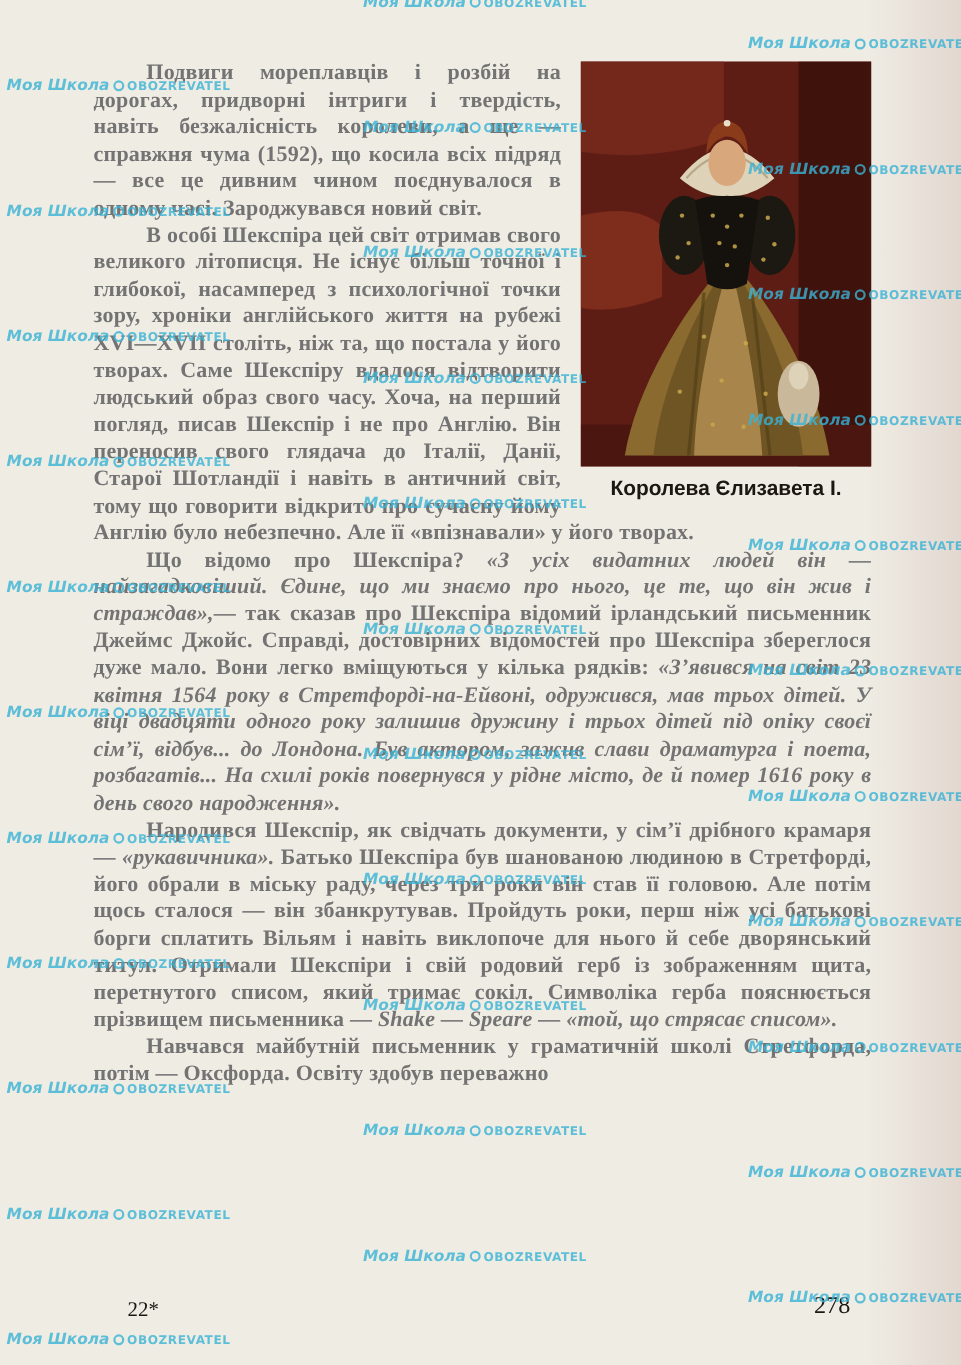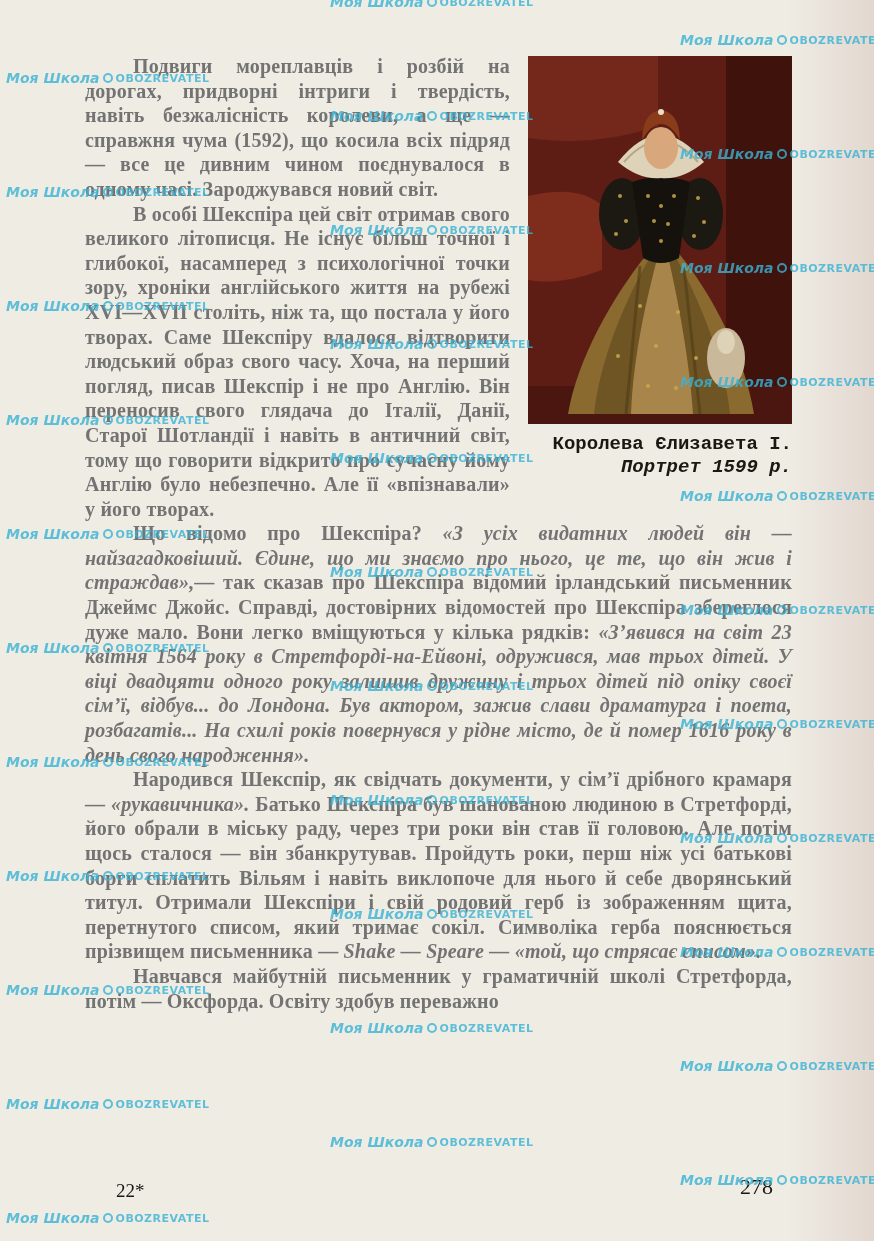--- a/index.html
+++ b/index.html
@@ -13,7 +13,7 @@
   .it{font-style:italic}
   .figwrap{float:right;width:264px;margin:2px 0 10px 18px}
   .portrait{width:264px;height:368px;display:block;background:#5e1d14}
-  .caption{margin-top:9px;text-align:right;font-family:Liberation Mono, monospace;font-weight:bold;
+  .caption{margin-top:9px;text-align:center;font-family:Liberation Sans, sans-serif;font-weight:bold;
     font-size:19px;line-height:23px}
   .caption .sub{font-style:italic}
   .wm-layer{position:absolute;inset:0;z-index:3;pointer-events:none;overflow:hidden}

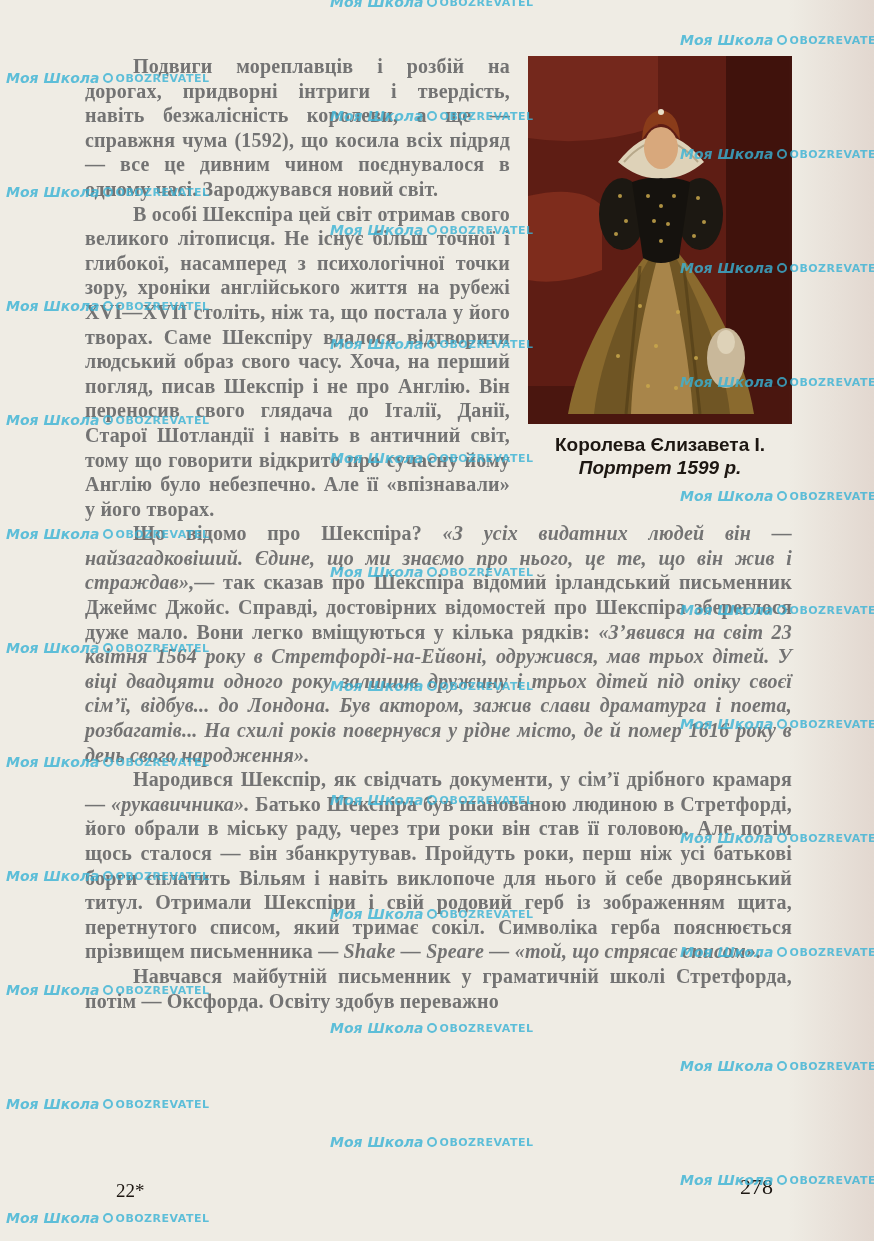--- a/index.html
+++ b/index.html
@@ -254,7 +254,6 @@
       </svg>
       <div class="caption">
         <div>Королева Єлизавета I.</div>
-        <div class="sub">Портрет 1599 р.</div>
       </div>
     </div>
 

